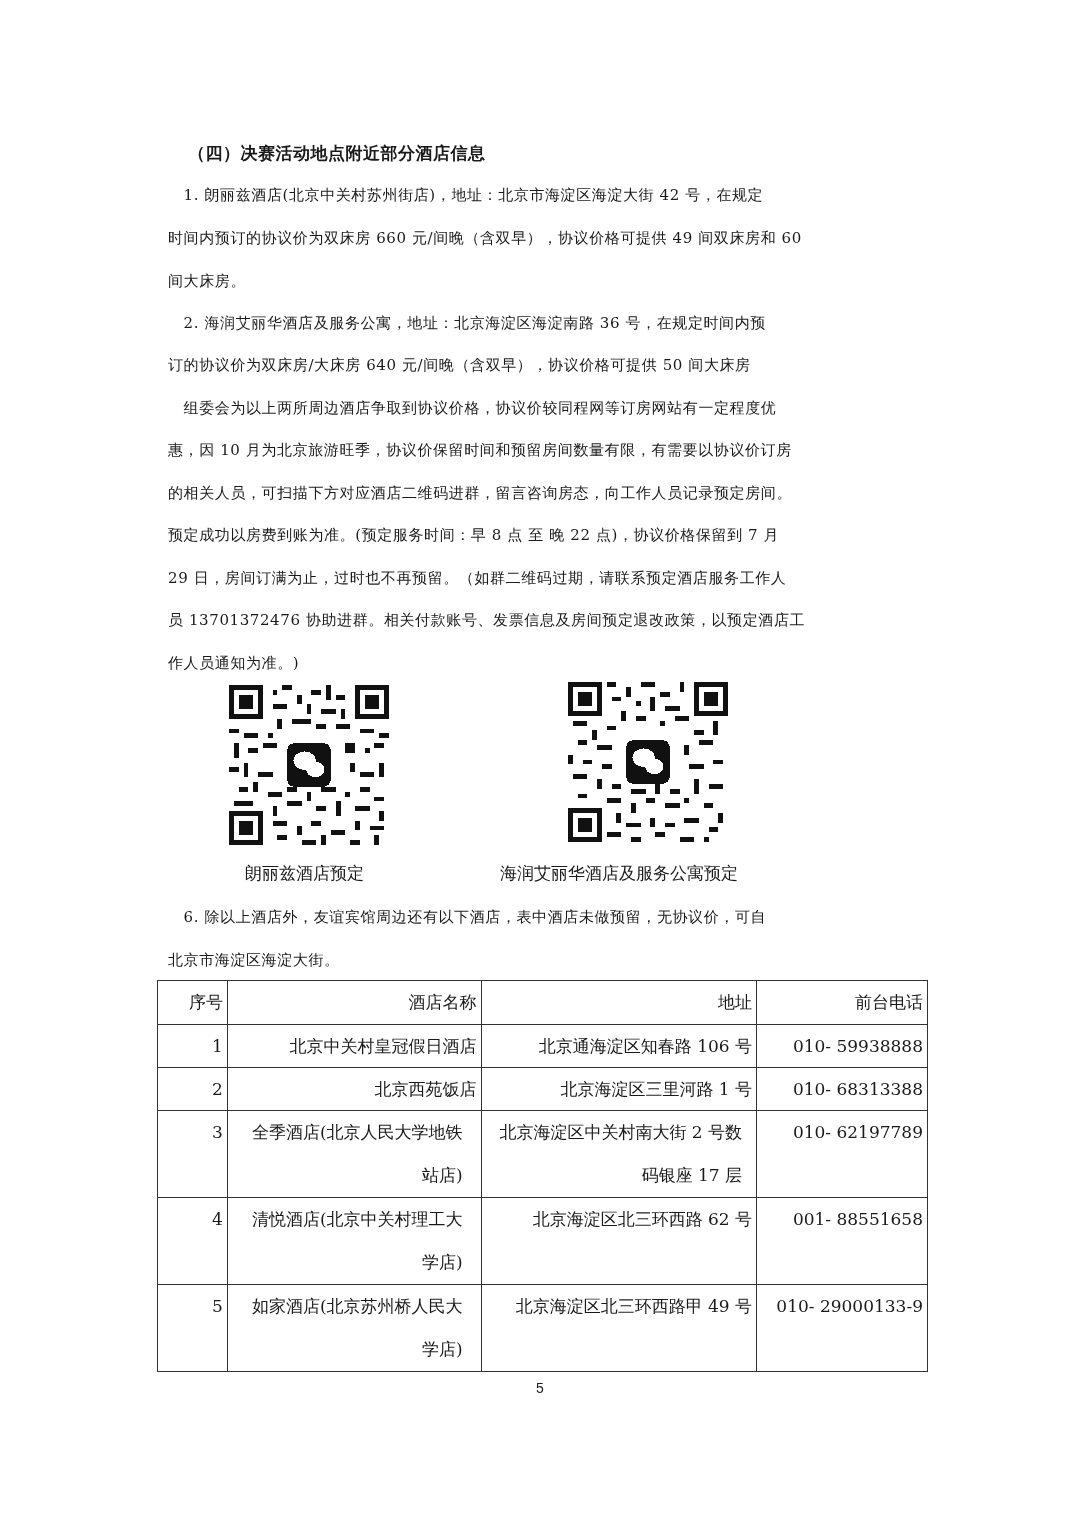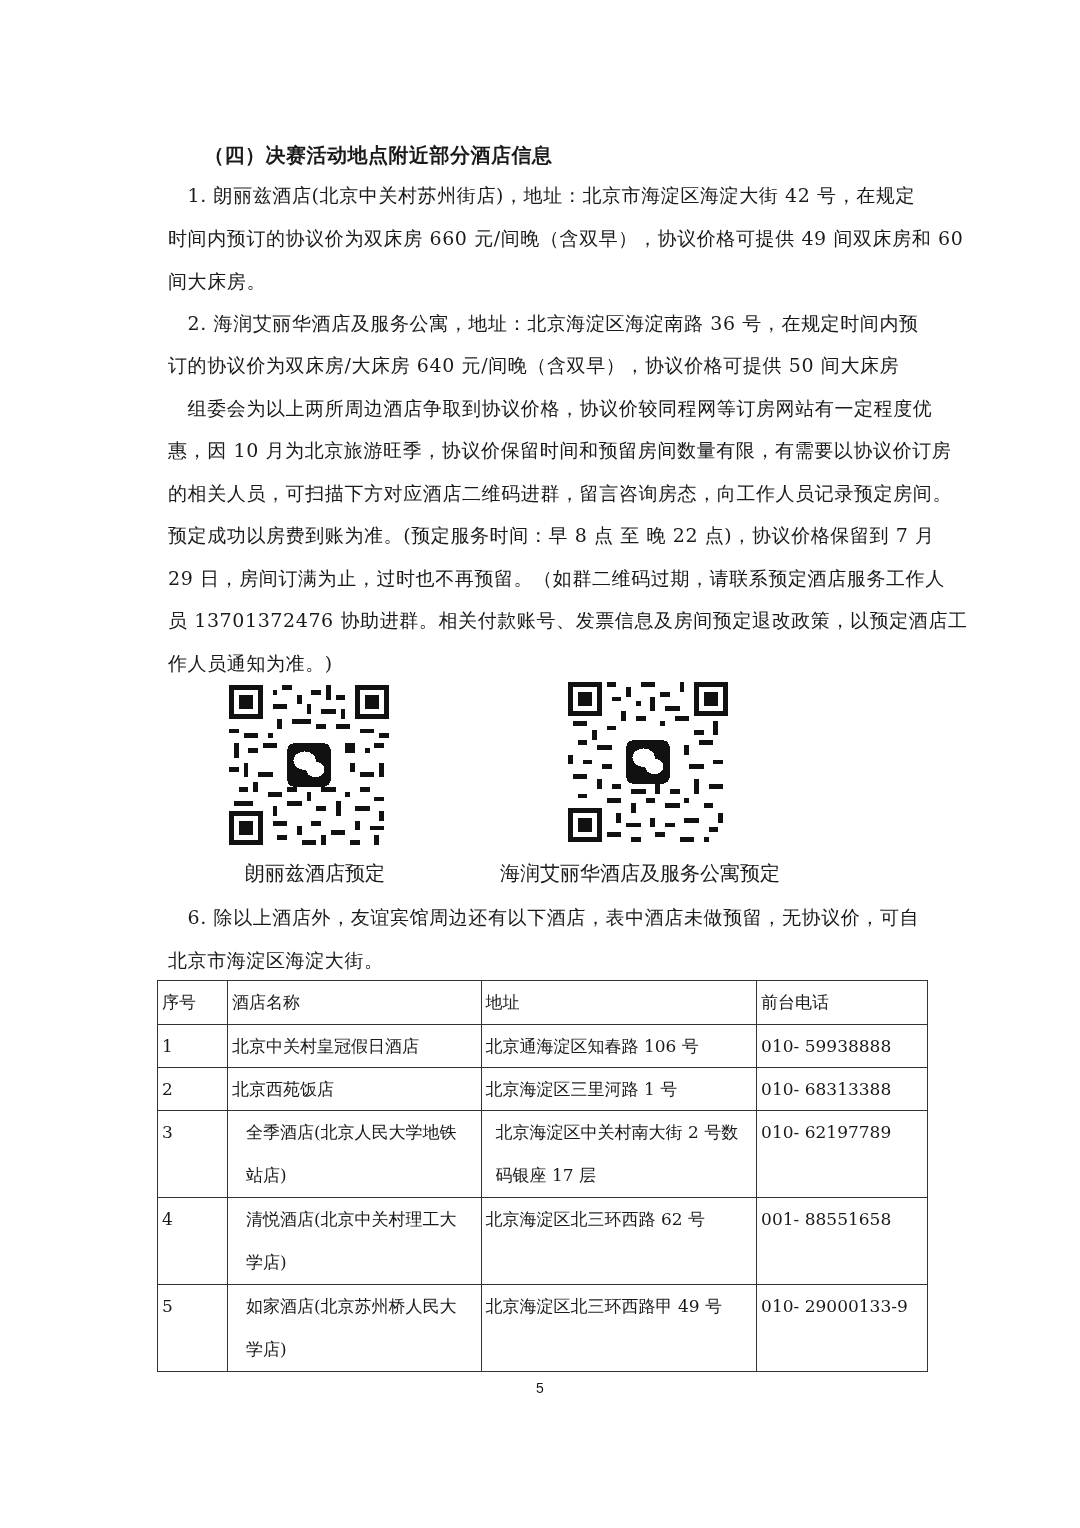--- a/index.html
+++ b/index.html
@@ -6,7 +6,7 @@
   body { width:1080px; height:1528px; position:relative; overflow:hidden;
          font-family:"DejaVu Serif","Liberation Serif",serif; color:#1a1a1a; }
   .line { position:absolute; left:168px; width:750px; font-size:19px; line-height:22px; white-space:nowrap; letter-spacing:0.6px; }
-  .heading { position:absolute; left:204px; top:142px; font-size:20px; font-weight:bold; font-family:"DejaVu Sans","Liberation Sans",sans-serif; letter-spacing:0.5px; }
+  .heading { position:absolute; left:188px; top:142px; font-size:17px; font-weight:bold; font-family:"DejaVu Sans","Liberation Sans",sans-serif; letter-spacing:0.5px; }
   .qr { position:absolute; width:160px; height:160px; }
   .qr svg { width:160px; height:160px; display:block; }
   .qr-caption { position:absolute; font-size:20px; line-height:22px; white-space:nowrap; }

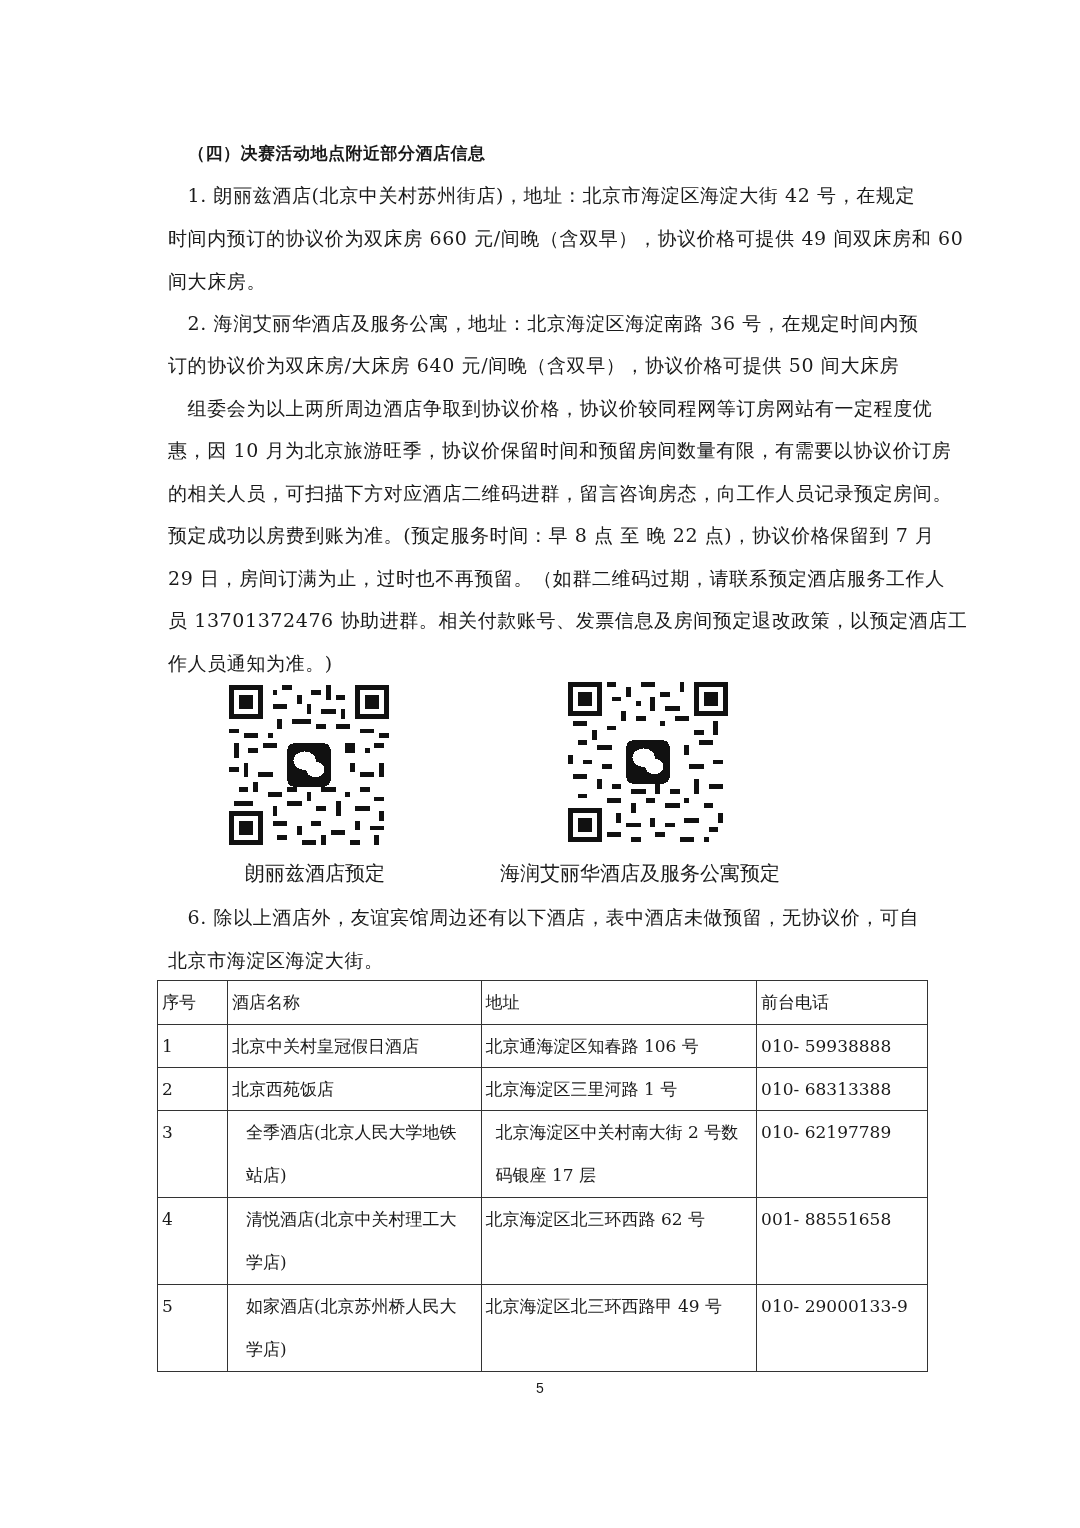--- a/index.html
+++ b/index.html
@@ -5,7 +5,7 @@
   html, body { margin:0; padding:0; background:#ffffff; }
   body { width:1080px; height:1528px; position:relative; overflow:hidden;
          font-family:"DejaVu Serif","Liberation Serif",serif; color:#1a1a1a; }
-  .line { position:absolute; left:168px; width:750px; font-size:19px; line-height:22px; white-space:nowrap; letter-spacing:0.6px; }
+  .line { position:absolute; left:168px; width:750px; font-size:15px; line-height:22px; white-space:nowrap; letter-spacing:0.6px; }
   .heading { position:absolute; left:188px; top:142px; font-size:17px; font-weight:bold; font-family:"DejaVu Sans","Liberation Sans",sans-serif; letter-spacing:0.5px; }
   .qr { position:absolute; width:160px; height:160px; }
   .qr svg { width:160px; height:160px; display:block; }

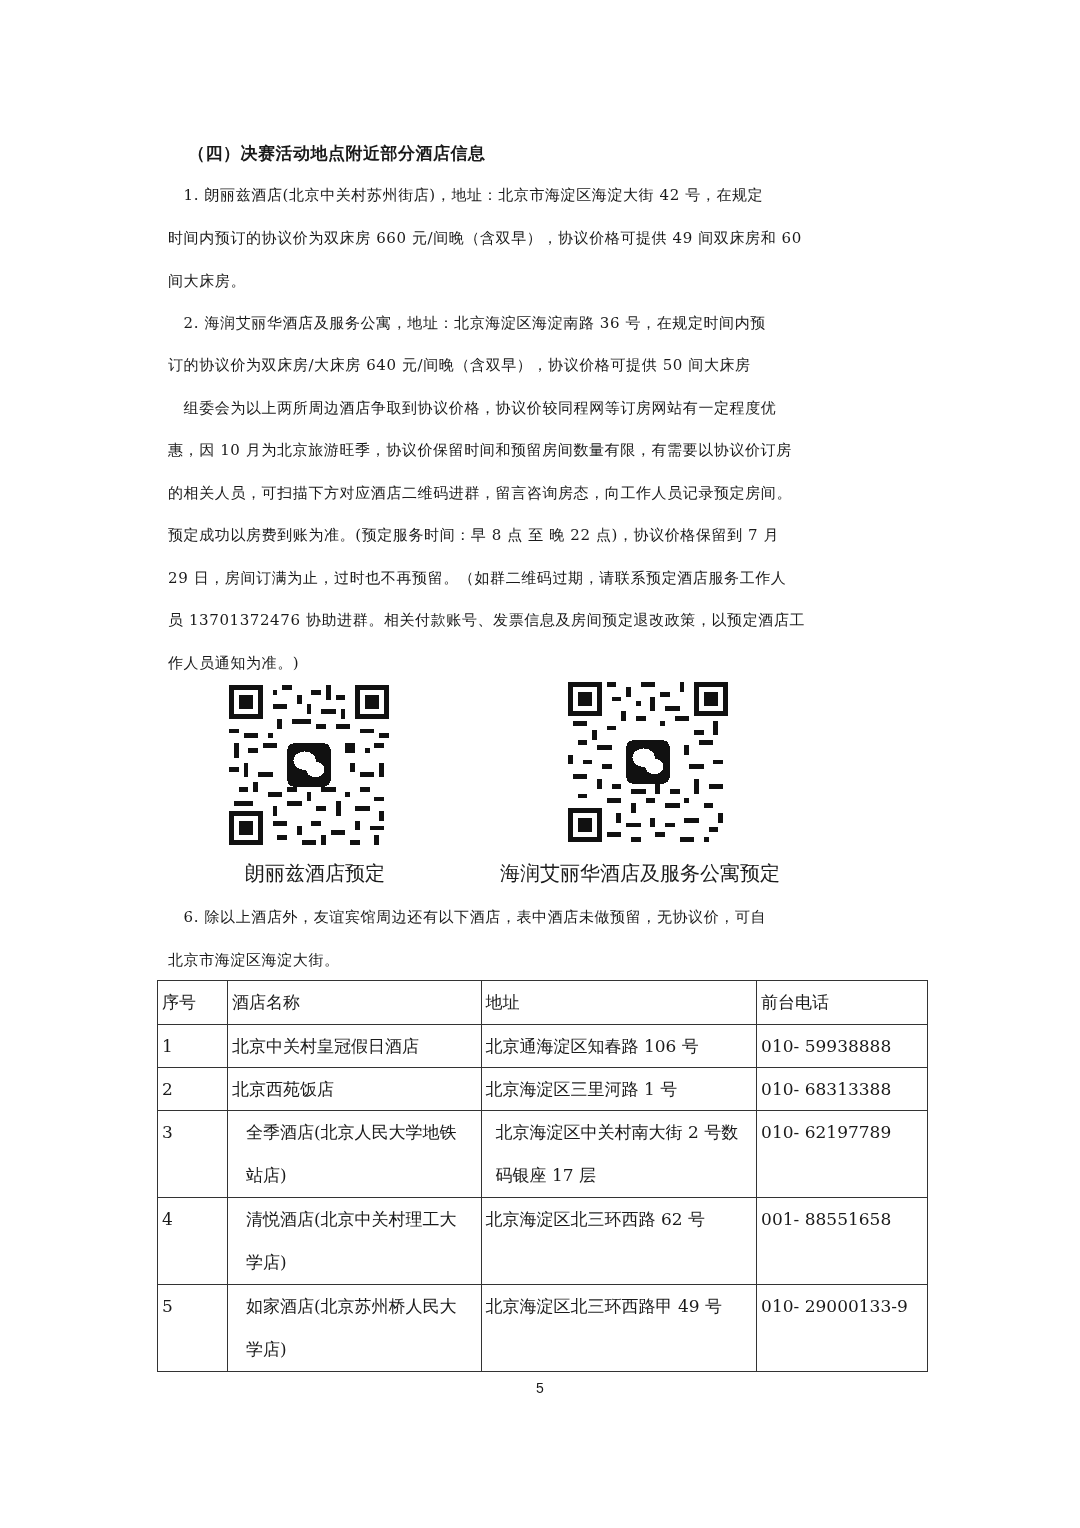--- a/index.html
+++ b/index.html
@@ -9,7 +9,7 @@
   .heading { position:absolute; left:188px; top:142px; font-size:17px; font-weight:bold; font-family:"DejaVu Sans","Liberation Sans",sans-serif; letter-spacing:0.5px; }
   .qr { position:absolute; width:160px; height:160px; }
   .qr svg { width:160px; height:160px; display:block; }
-  .qr-caption { position:absolute; font-size:20px; line-height:22px; white-space:nowrap; }
+  .qr-caption { position:absolute; font-size:17px; line-height:22px; white-space:nowrap; }
   table.hotels { position:absolute; left:157px; top:980px; border-collapse:collapse; width:771px; font-size:17px; }
   table.hotels td, table.hotels th { border:1.5px solid #333; text-align:left; vertical-align:top; font-weight:normal; padding:10px 4px 0 4px; line-height:43px; }
   table.hotels th { height:33px; line-height:22px; padding-top:10px; }

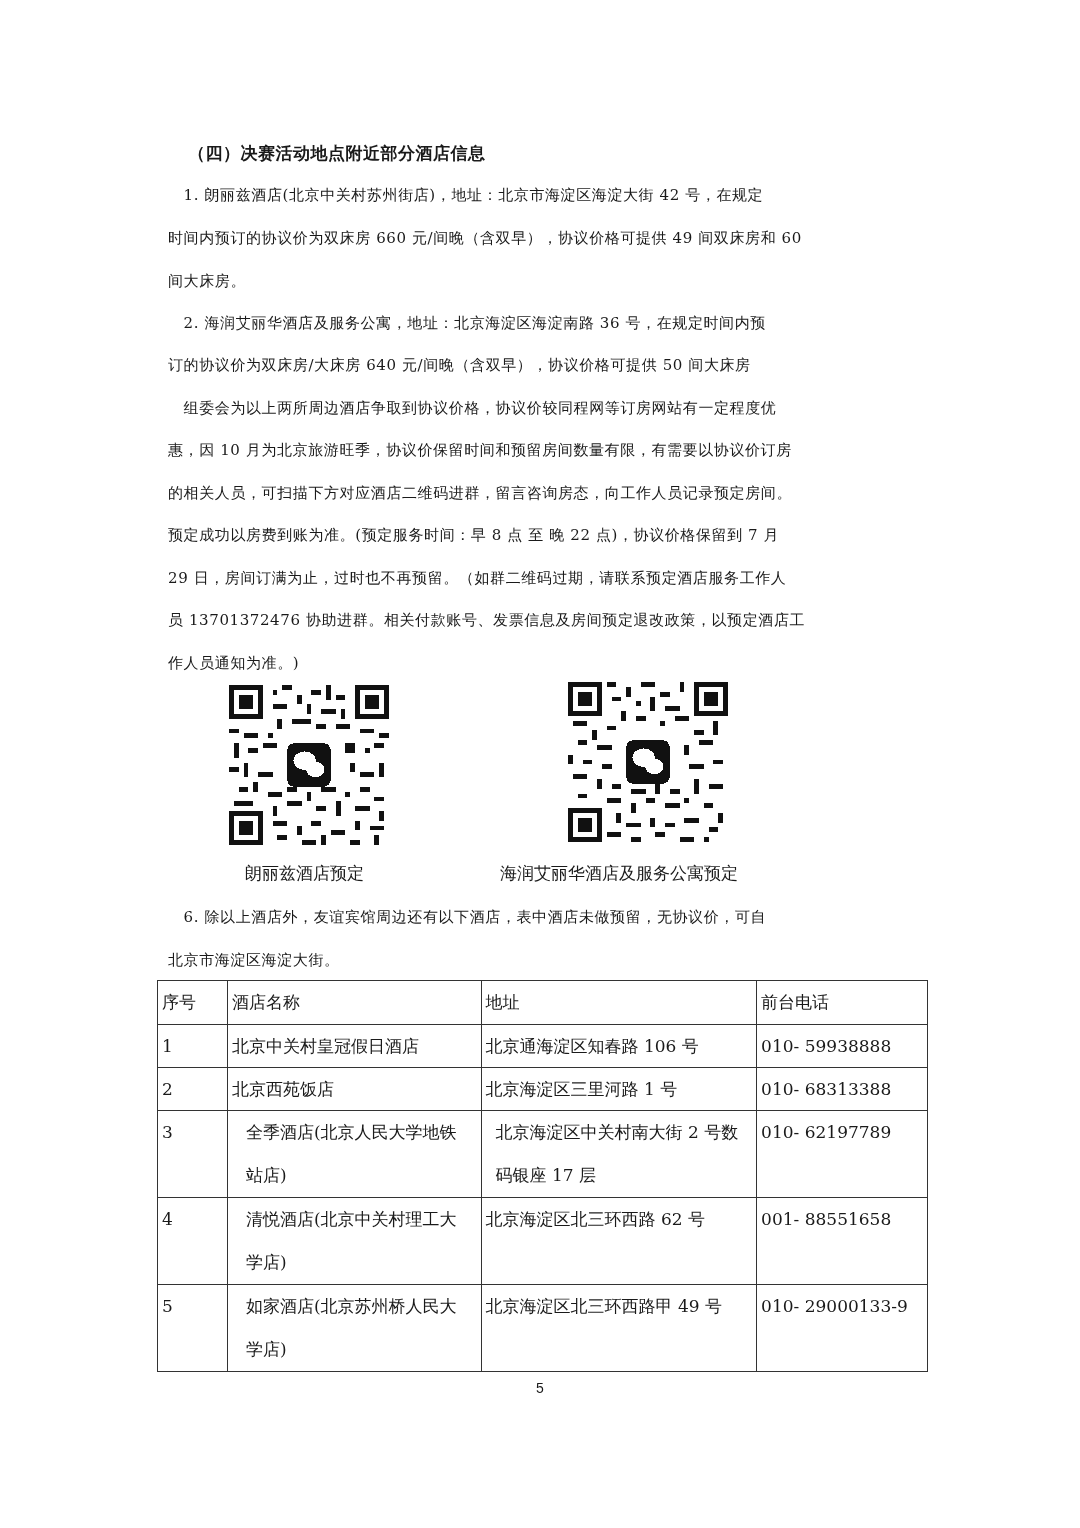--- a/index.html
+++ b/index.html
@@ -11,7 +11,7 @@
   .qr svg { width:160px; height:160px; display:block; }
   .qr-caption { position:absolute; font-size:17px; line-height:22px; white-space:nowrap; }
   table.hotels { position:absolute; left:157px; top:980px; border-collapse:collapse; width:771px; font-size:17px; }
-  table.hotels td, table.hotels th { border:1.5px solid #333; text-align:left; vertical-align:top; font-weight:normal; padding:10px 4px 0 4px; line-height:43px; }
+  table.hotels td, table.hotels th { border:1.5px solid #333; text-align:right; vertical-align:top; font-weight:normal; padding:10px 4px 0 4px; line-height:43px; }
   table.hotels th { height:33px; line-height:22px; padding-top:10px; }
   table.hotels td { line-height:22px; }
   .cell-inner { line-height:43px; margin-top:-10px; }

